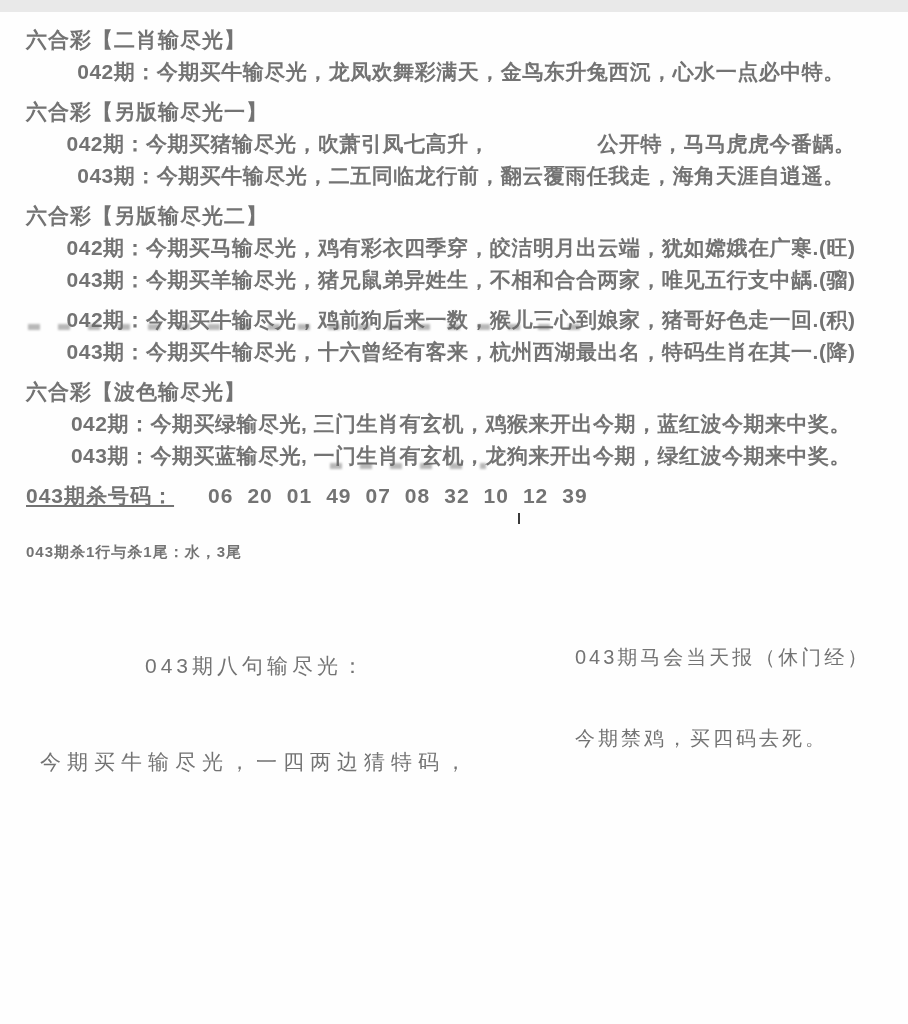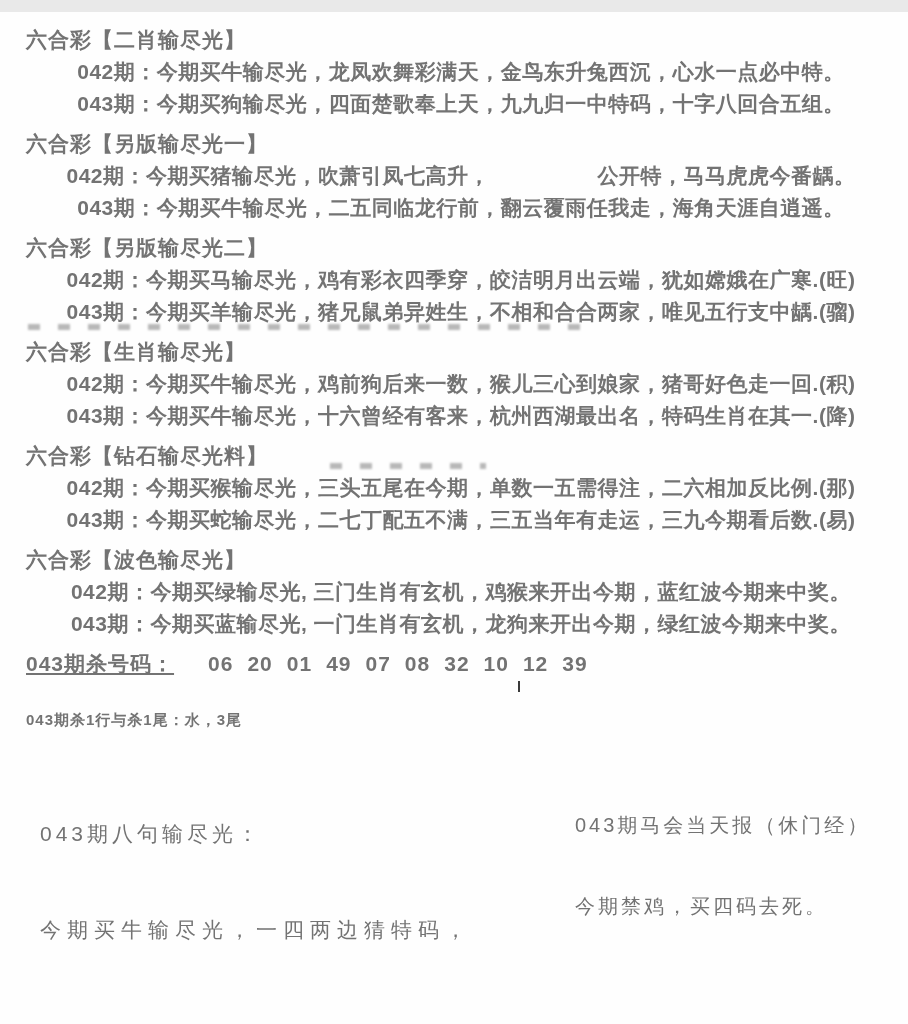--- a/index.html
+++ b/index.html
@@ -71,7 +71,6 @@
     <div class="section">
       <div class="sec-title">六合彩【二肖输尽光】</div>
       <div class="line">042期：今期买牛输尽光，龙凤欢舞彩满天，金鸟东升兔西沉，心水一点必中特。</div>
-      <div class="line">043期：今期买狗输尽光，四面楚歌奉上天，九九归一中特码，十字八回合五组。</div>
     </div>
 
     <div class="section">

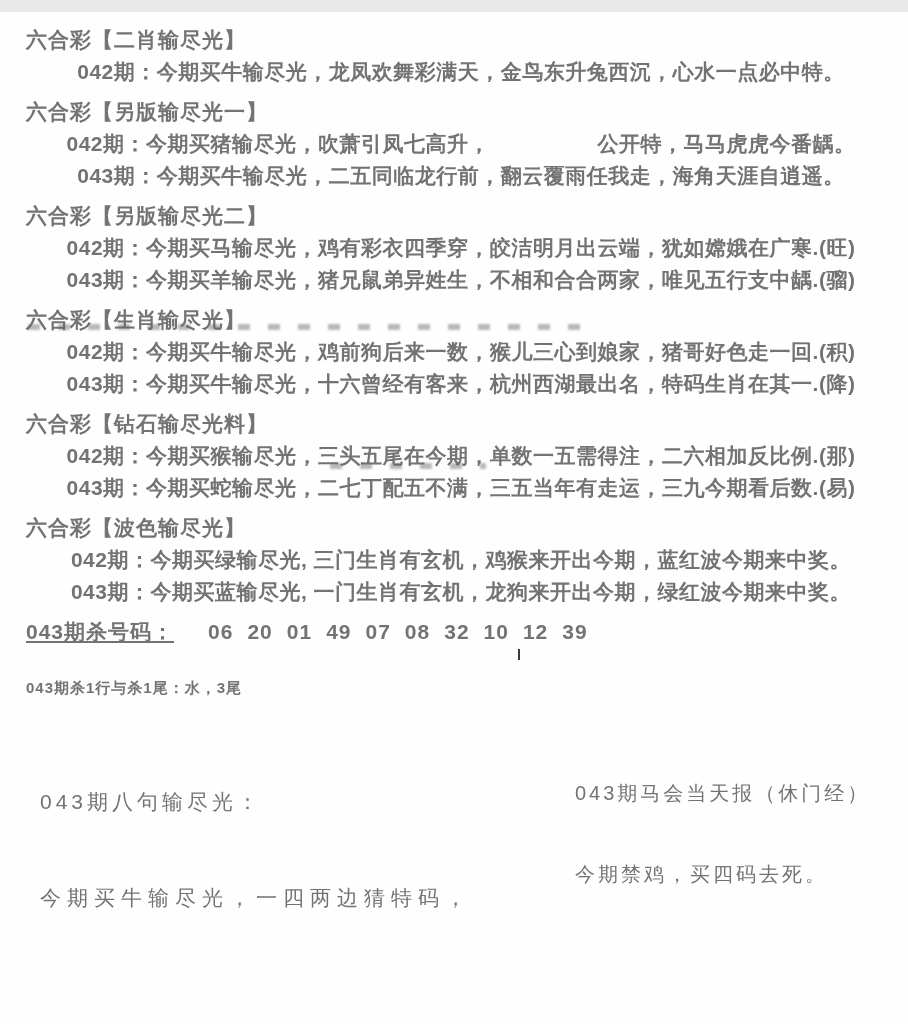--- a/index.html
+++ b/index.html
@@ -87,7 +87,6 @@
 
 
     <div class="section">
-      <div class="sec-title">六合彩【生肖输尽光】</div>
       <div class="line">042期：今期买牛输尽光，鸡前狗后来一数，猴儿三心到娘家，猪哥好色走一回.(积)</div>
       <div class="line">043期：今期买牛输尽光，十六曾经有客来，杭州西湖最出名，特码生肖在其一.(降)</div>
     </div>

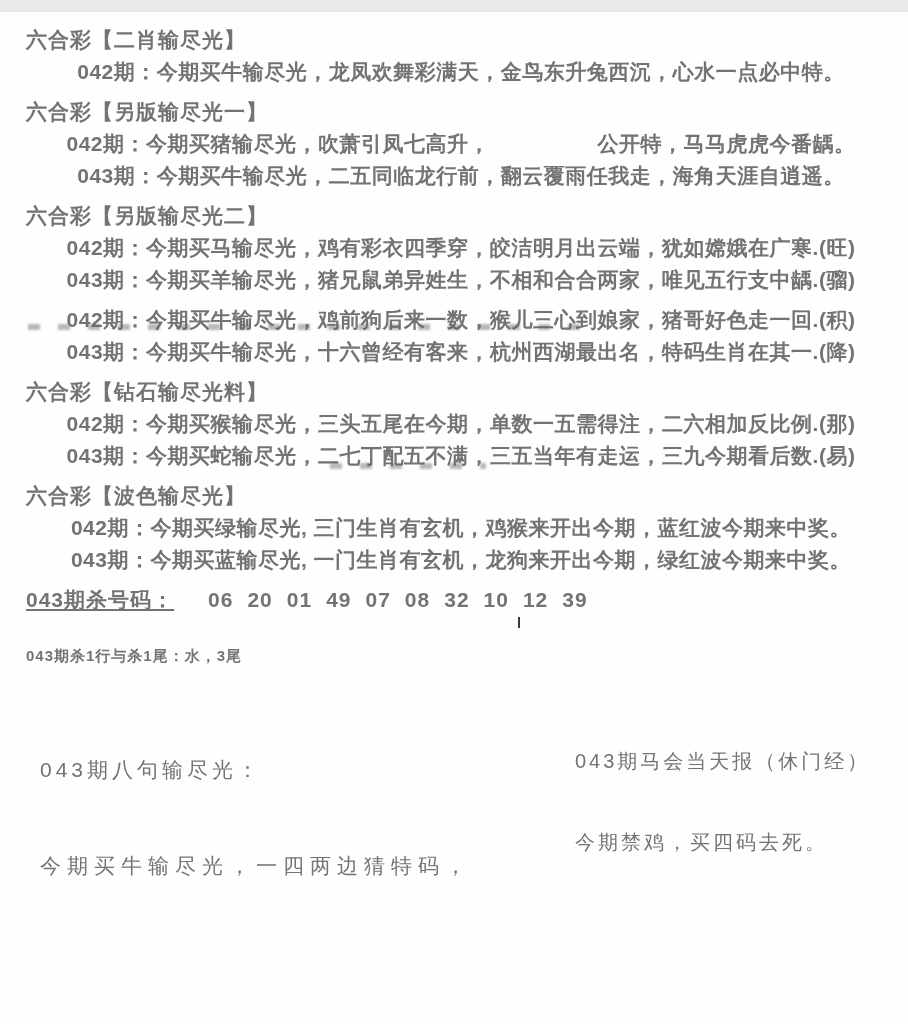--- a/index.html
+++ b/index.html
@@ -91,11 +91,6 @@
       <div class="line">043期：今期买牛输尽光，十六曾经有客来，杭州西湖最出名，特码生肖在其一.(降)</div>
     </div>
 
-    <div class="section">
-      <div class="sec-title">六合彩【钻石输尽光料】</div>
-      <div class="line">042期：今期买猴输尽光，三头五尾在今期，单数一五需得注，二六相加反比例.(那)</div>
-      <div class="line">043期：今期买蛇输尽光，二七丁配五不满，三五当年有走运，三九今期看后数.(易)</div>
-    </div>
 
     <div class="section">
       <div class="sec-title">六合彩【波色输尽光】</div>

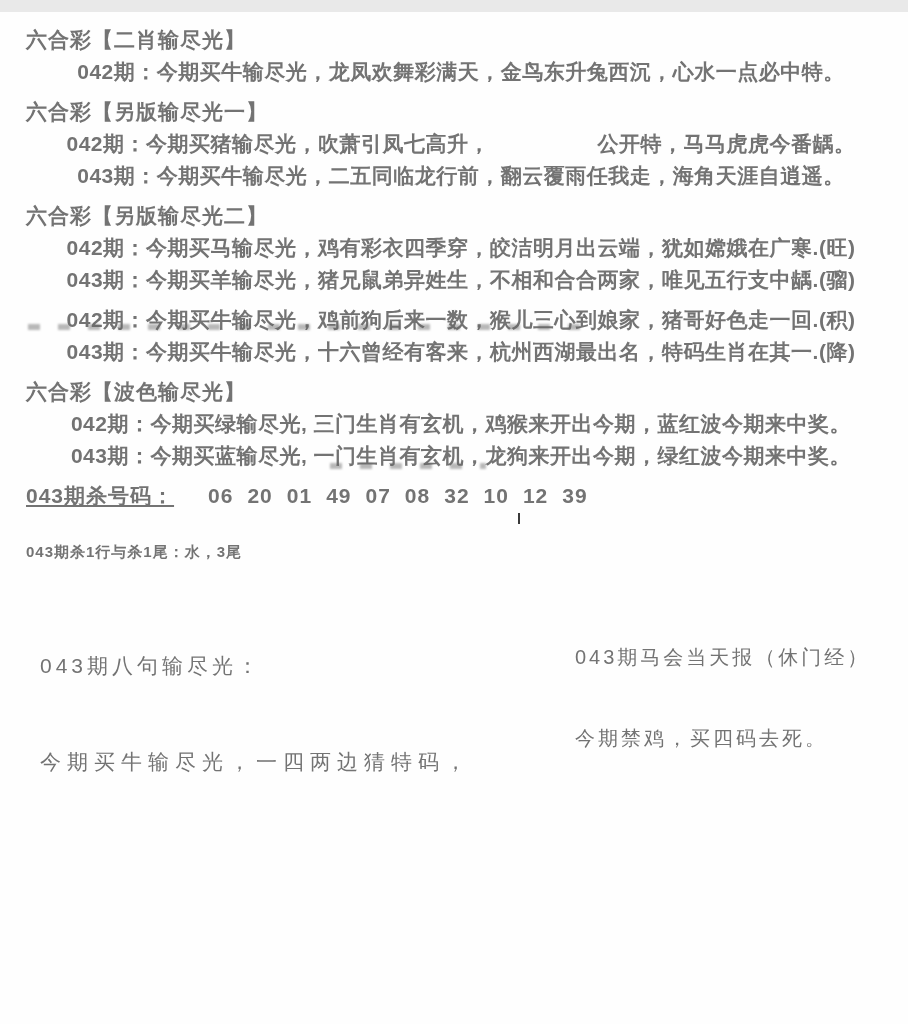--- a/index.html
+++ b/index.html
@@ -46,7 +46,7 @@
     font-size:21px; font-weight:400; line-height:32px;
     letter-spacing:6px; white-space:pre;
   }
-  .left-block .blk-title { letter-spacing:4px; }
+  .left-block .blk-title { letter-spacing:4px;text-align:center; }
   .right-block {
     position:absolute; left:549px; top:4px;
     font-size:20px; font-weight:400; line-height:27px;

